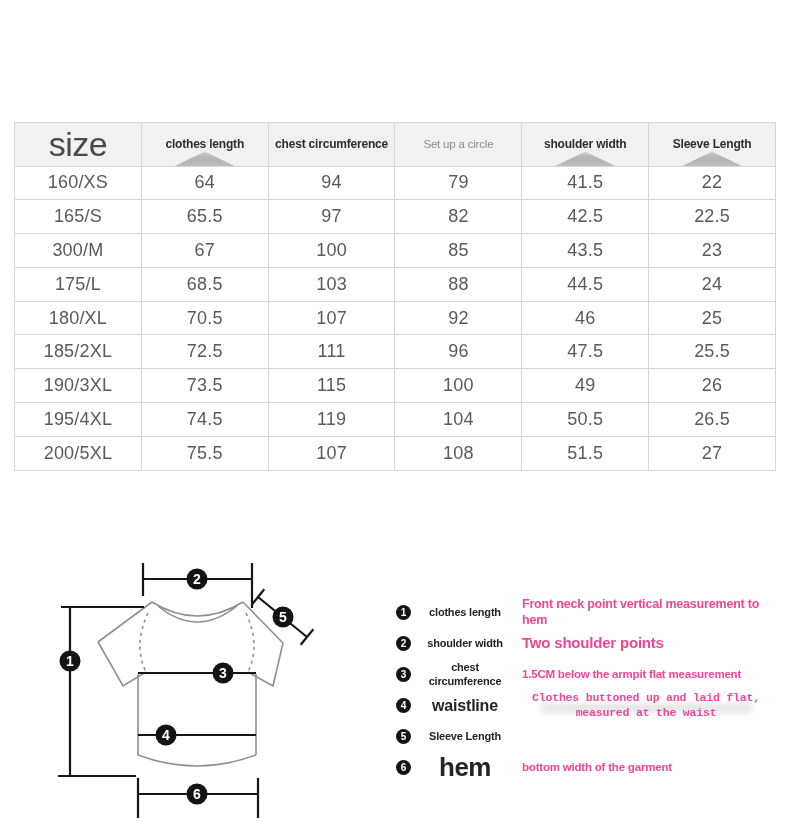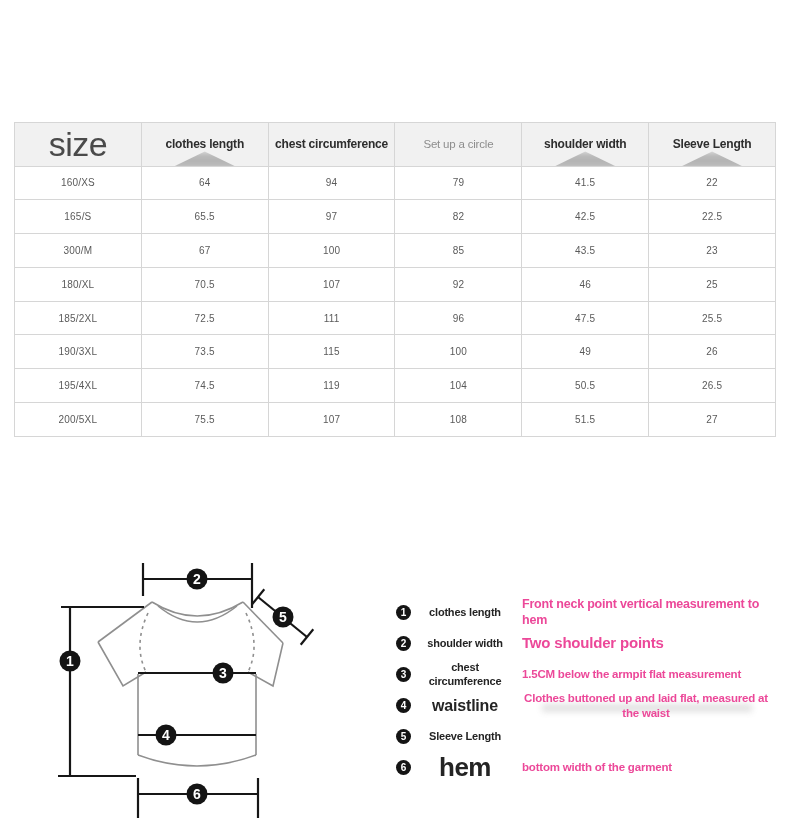--- a/index.html
+++ b/index.html
@@ -18,7 +18,7 @@
     padding:0;position:relative;overflow:hidden;
   }
   .size-table th{height:41px;background:#f1f1f1;}
-  .size-table td{height:32.8px;background:#ffffff;color:#5a5a5a;font-size:10px;letter-spacing:.2px;}
+  .size-table td{height:32.8px;background:#ffffff;color:#5a5a5a;font-size:18px;letter-spacing:.2px;}
   .hd-label{position:relative;z-index:2;display:block;line-height:1.25;
     font-weight:bold;font-size:12px;color:#2d2d2d;letter-spacing:-0.2px;}
   th.col-size .hd-label{font-weight:normal;font-size:34px;color:#4a4a4a;letter-spacing:-0.5px;}

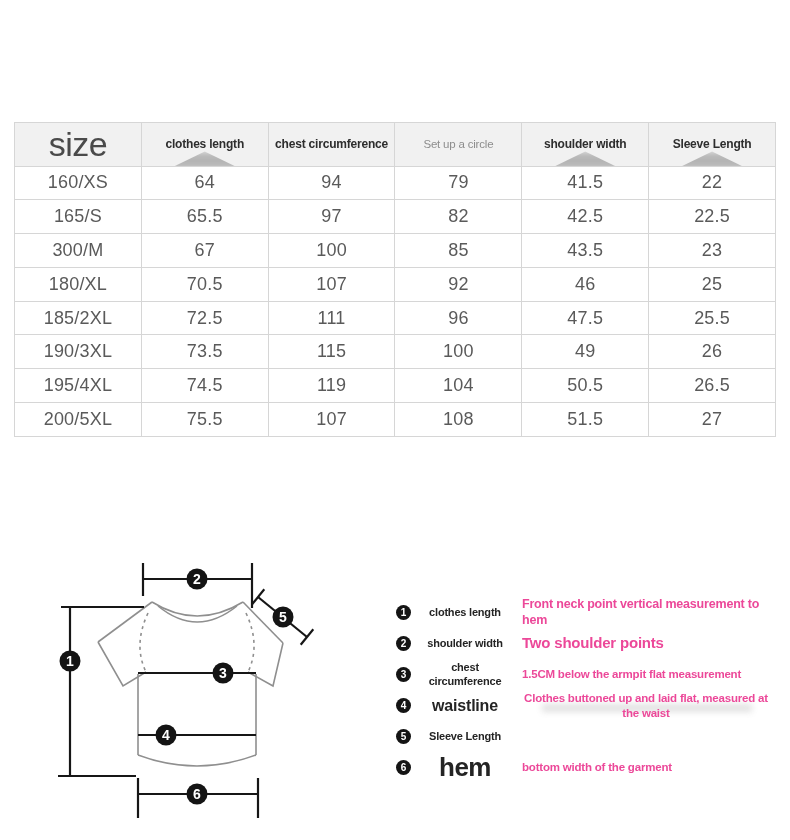--- a/index.html
+++ b/index.html
@@ -118,6 +118,14 @@
           <td>85</td>
           <td>43.5</td>
           <td>23</td>
+        </tr>
+        <tr>
+          <td>175/L</td>
+          <td>68.5</td>
+          <td>103</td>
+          <td>88</td>
+          <td>44.5</td>
+          <td>24</td>
         </tr>
         <tr>
           <td>180/XL</td>

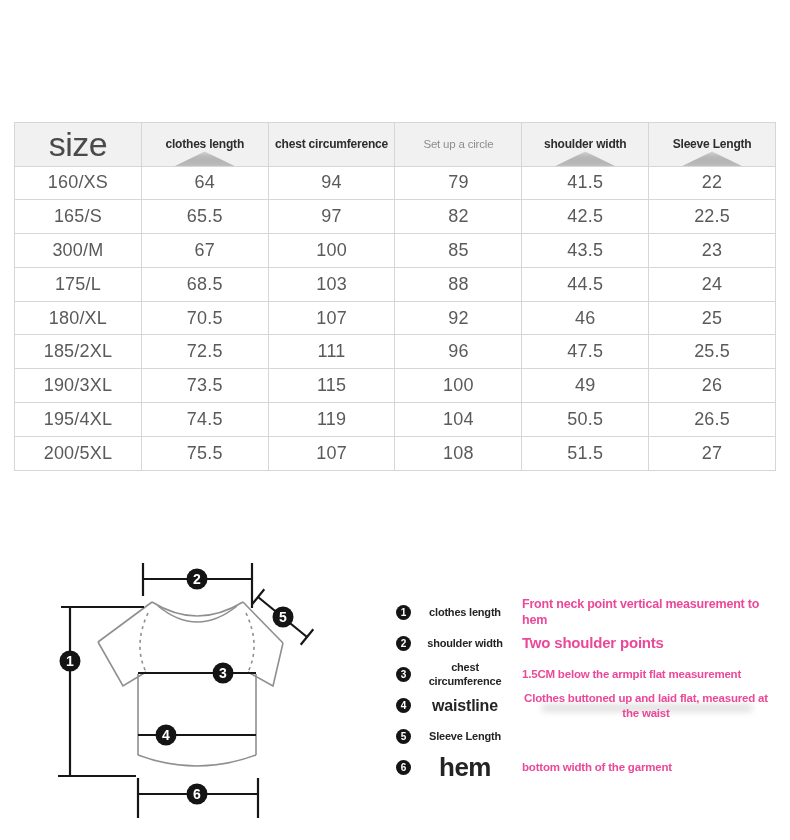--- a/index.html
+++ b/index.html
@@ -57,7 +57,7 @@
   }
   .lg-desc.s13{font-size:12.5px;}
   .lg-desc.s15{font-size:15px;}
-  .lg-desc.centered{text-align:center;padding-right:14px;}
+  .lg-desc.centered{text-align:center;padding-right:14px;font-family:Liberation Mono, monospace;}
   .smudge{
     position:absolute;left:30px;top:13px;width:210px;height:8px;background:#7a7a7a;
     opacity:.22;filter:blur(3px);z-index:0;pointer-events:none;

